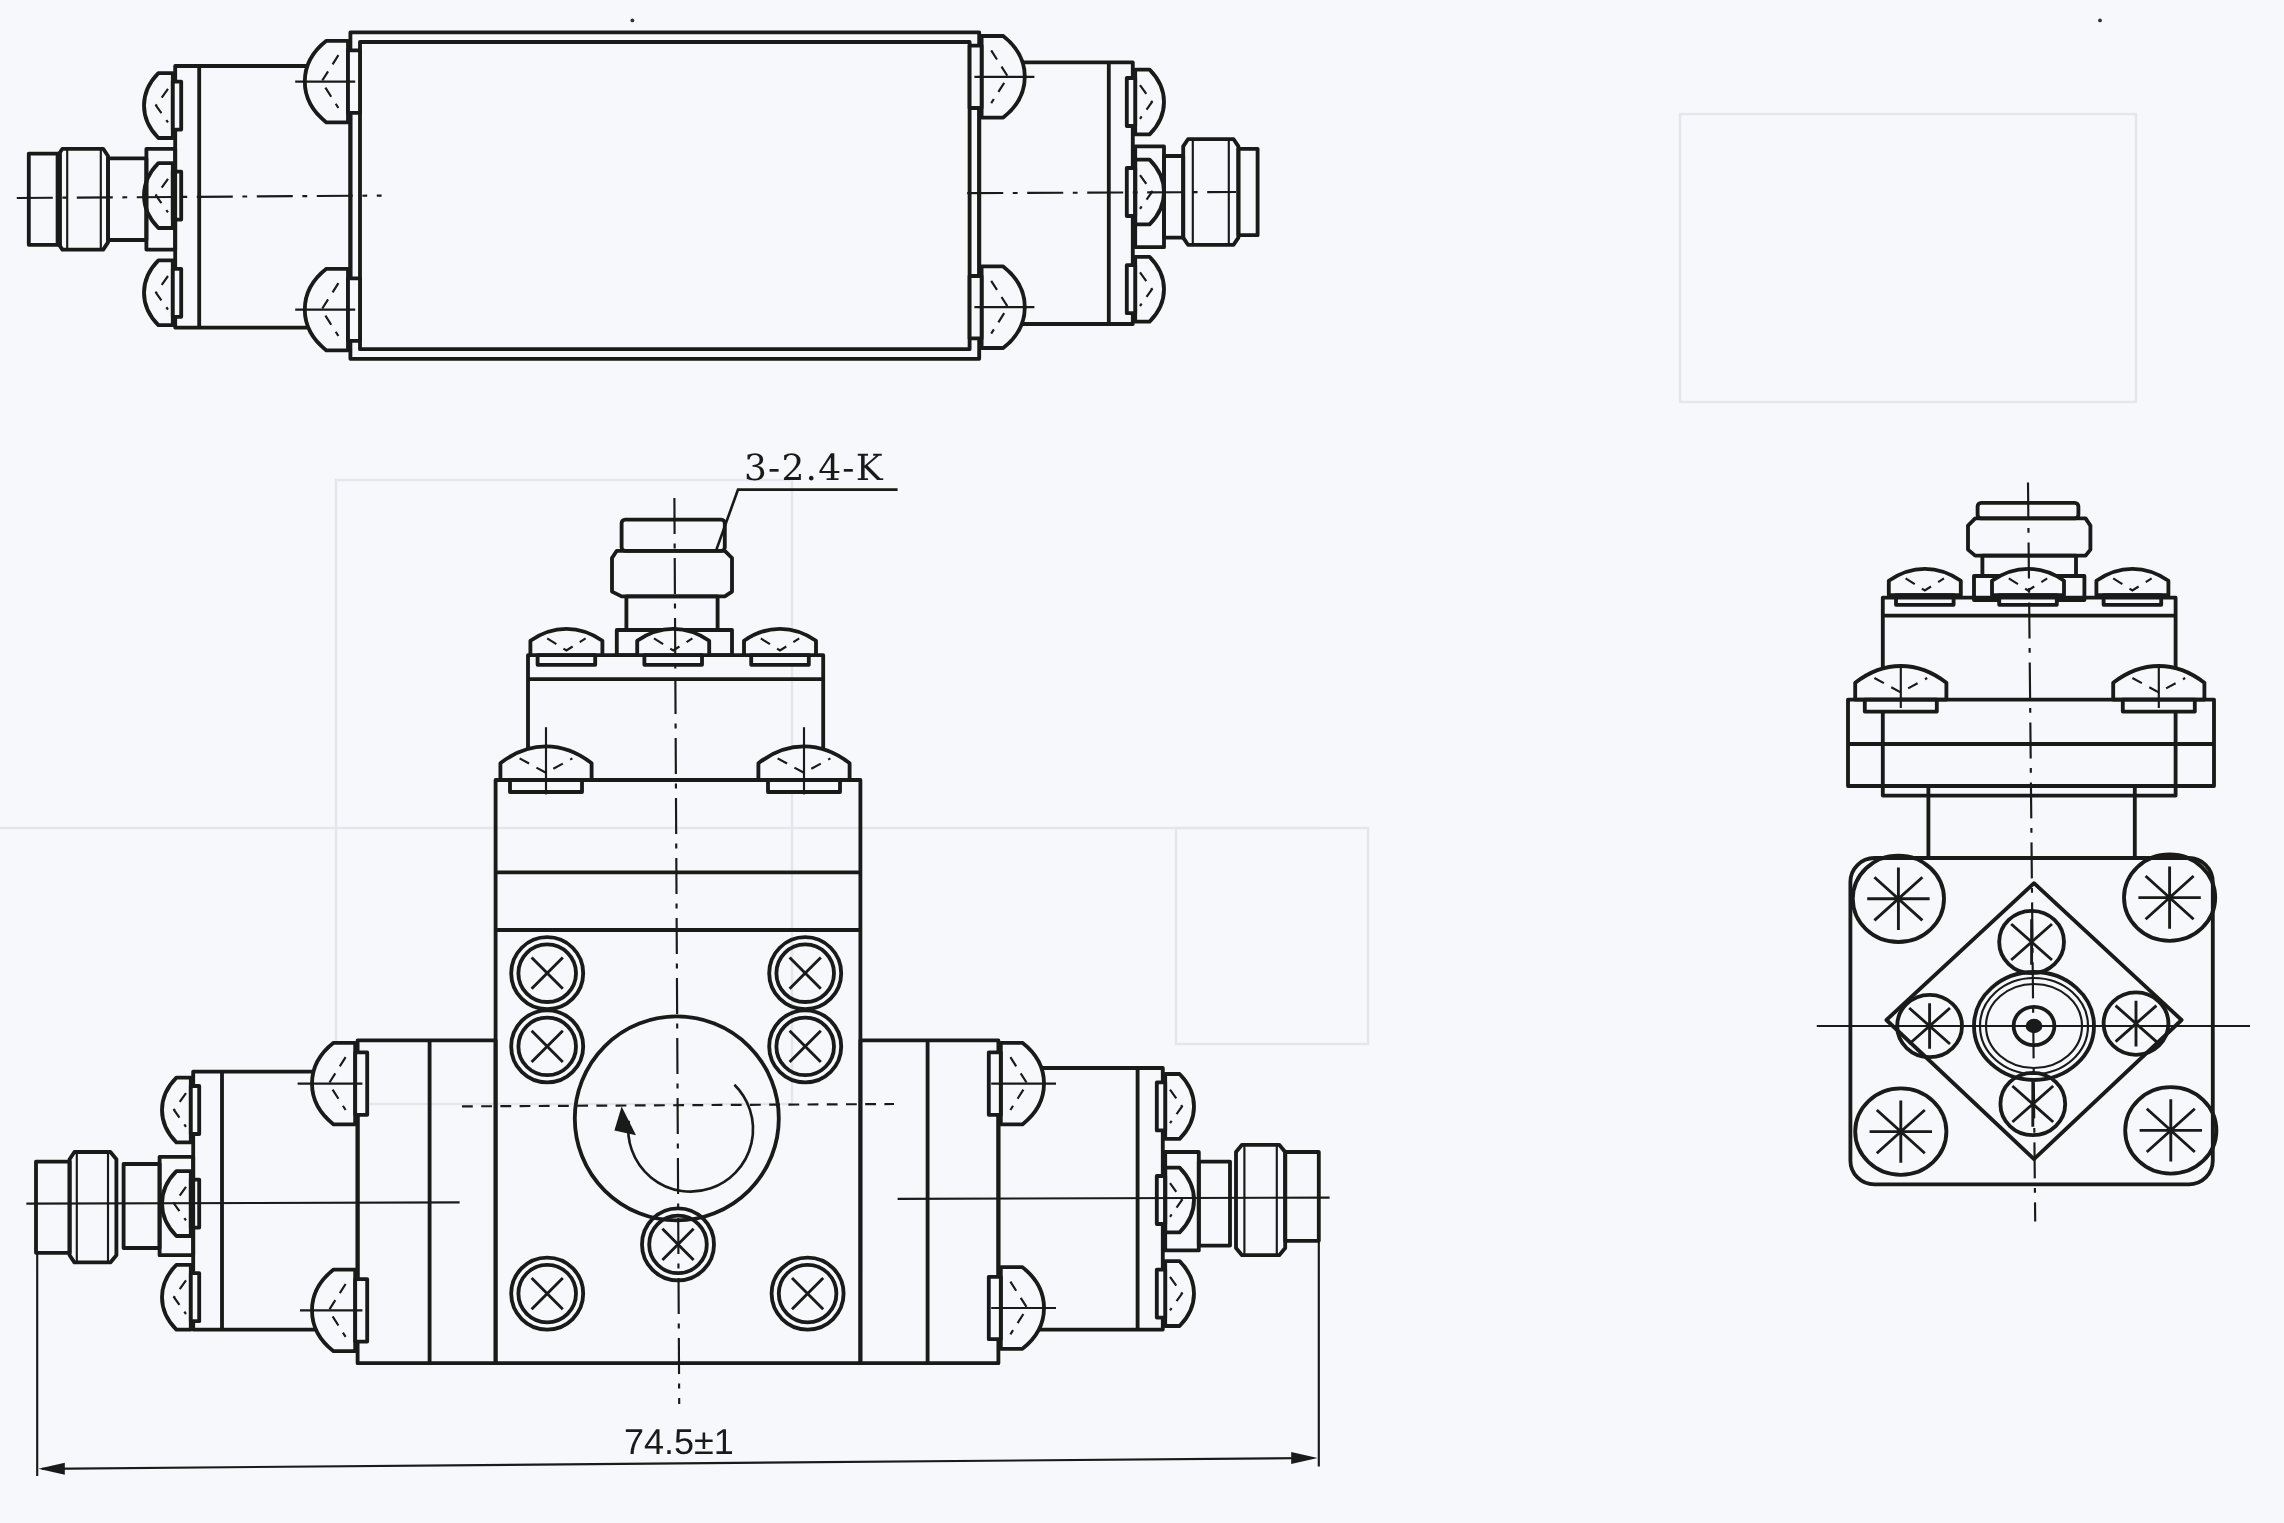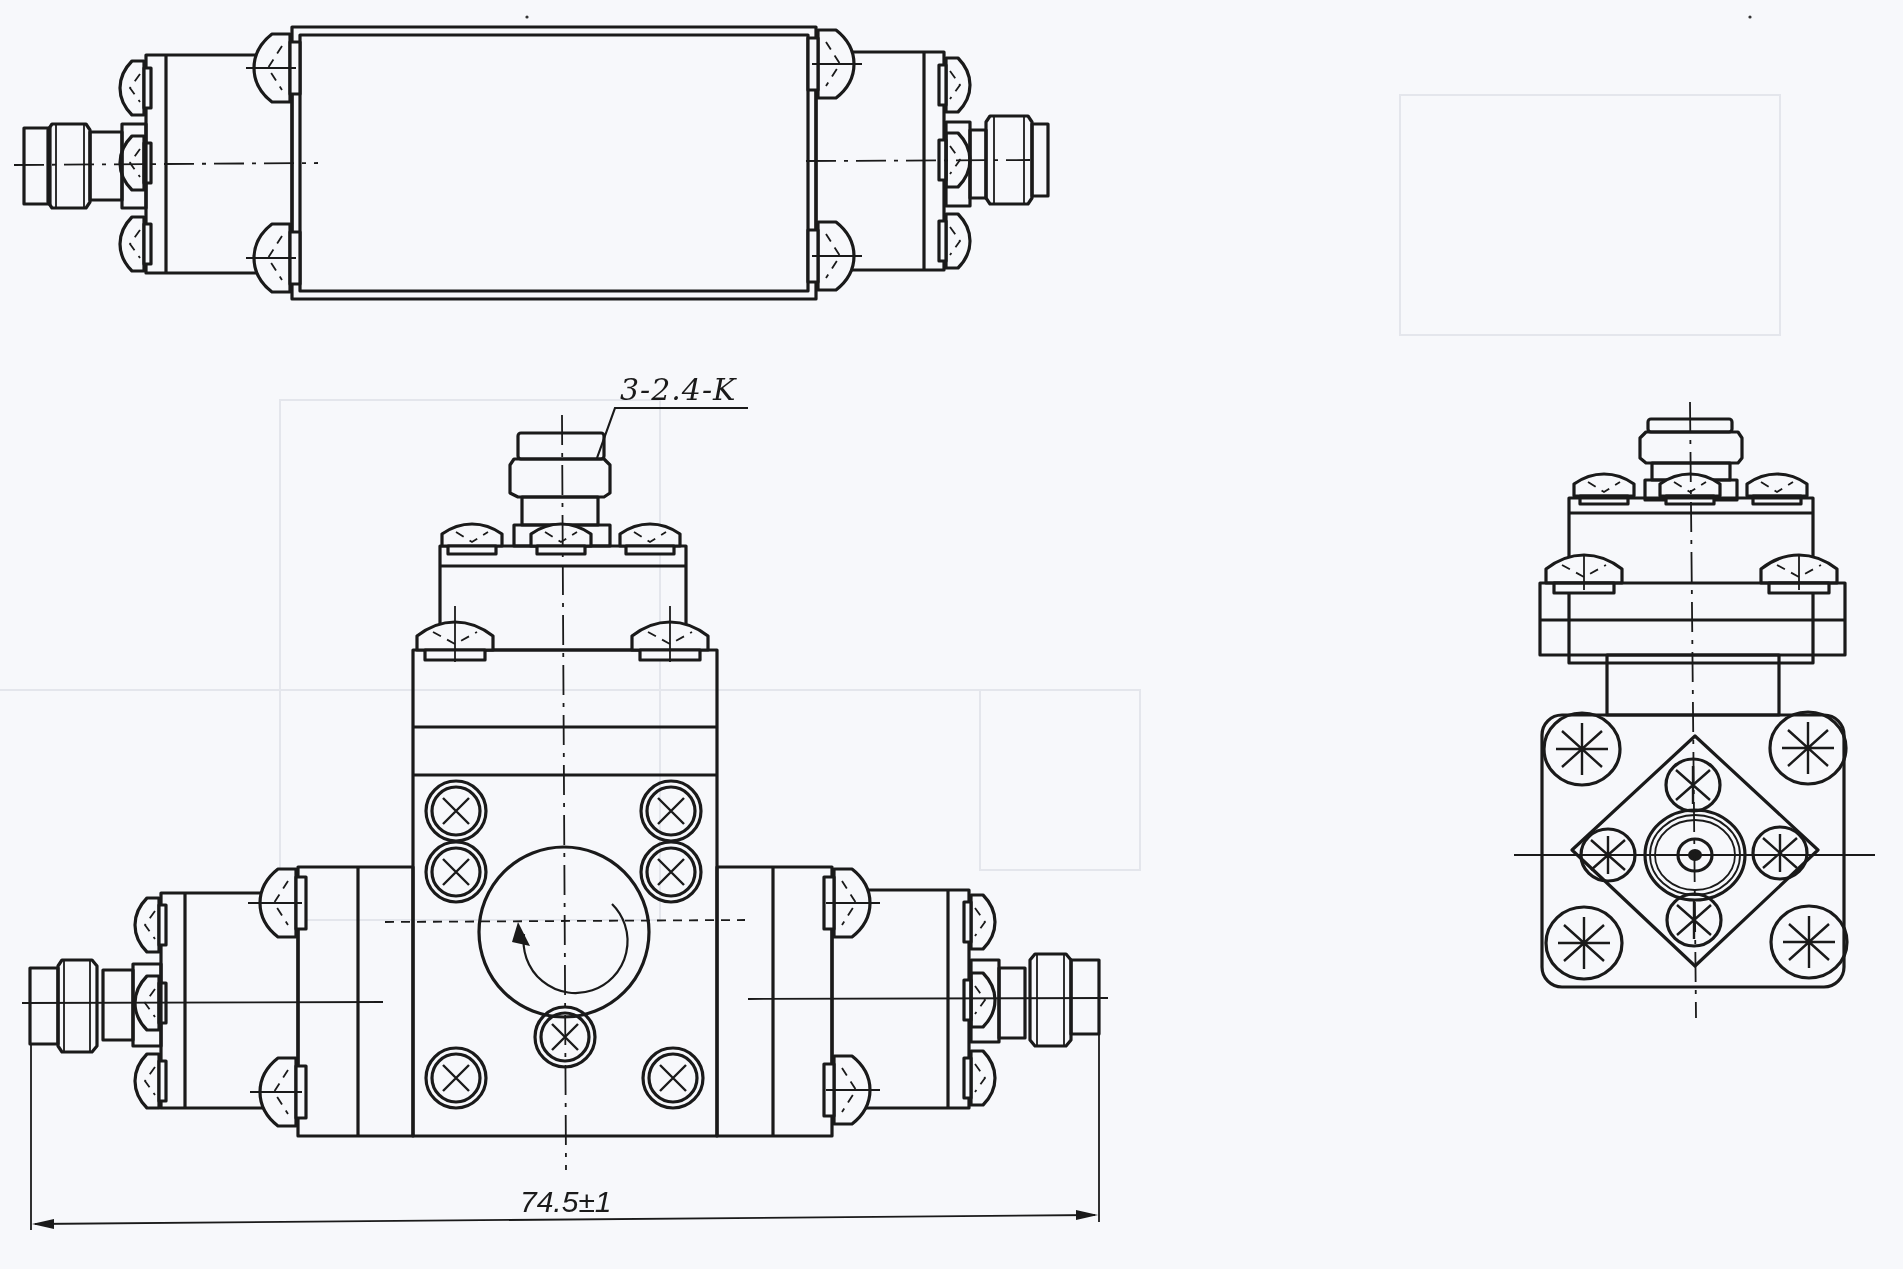--- a/index.html
+++ b/index.html
@@ -4,7 +4,7 @@
 <style>
   html, body { margin: 0; padding: 0; background: #f7f8fb; }
   body { width: 1903px; height: 1269px; overflow: hidden; position: relative; }
-  #sheet { position: absolute; left: 0; top: 0; width: 1801px; height: 1269px; font-style: italic; }
+  #sheet { position: absolute; left: 0; top: 0; width: 1801px; height: 1269px; }
   svg text { font-family: "DejaVu Sans Mono", "Liberation Mono", monospace; fill: #1a1a1a; }
   .ln  { stroke: #1a1a1a; stroke-width: 3.2; fill: none; stroke-linejoin: round; }
   .lnw { stroke: #1a1a1a; stroke-width: 3.2; fill: #f7f8fb; stroke-linejoin: round; }

